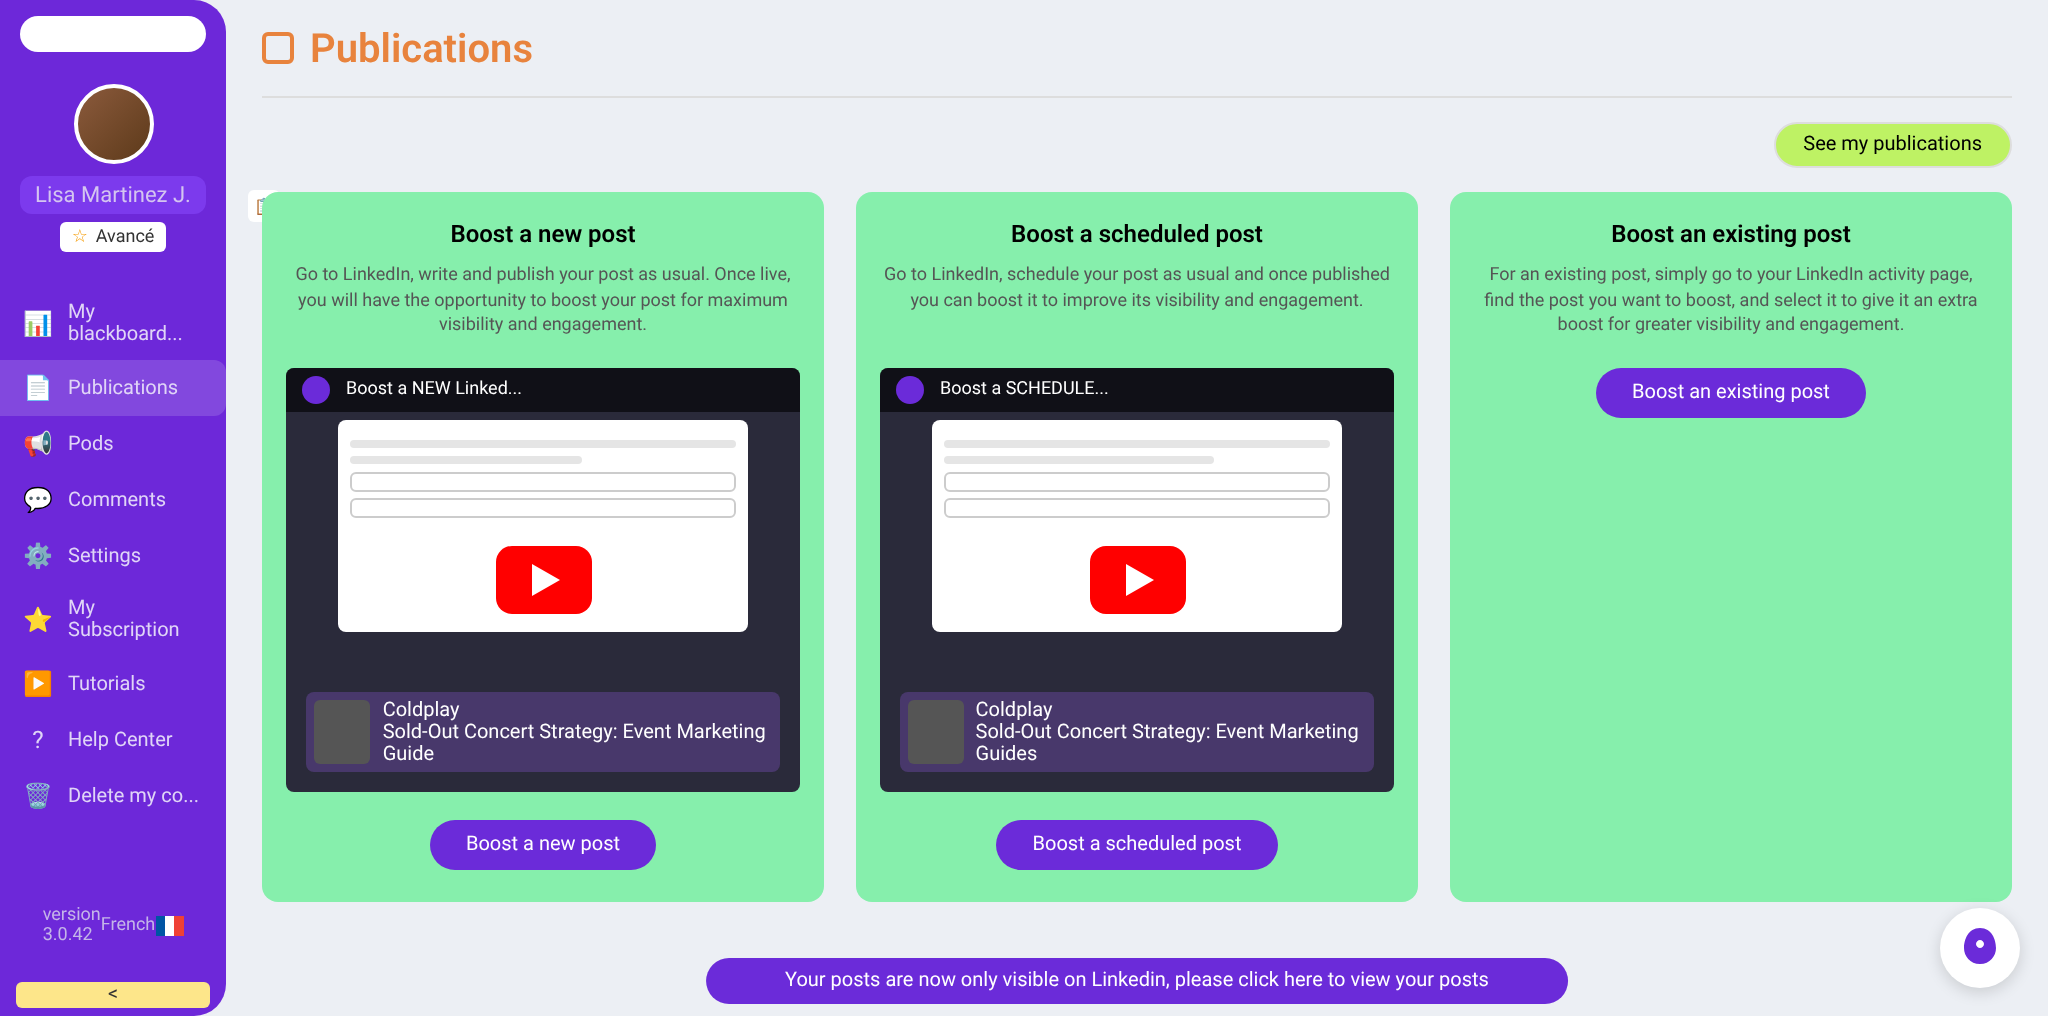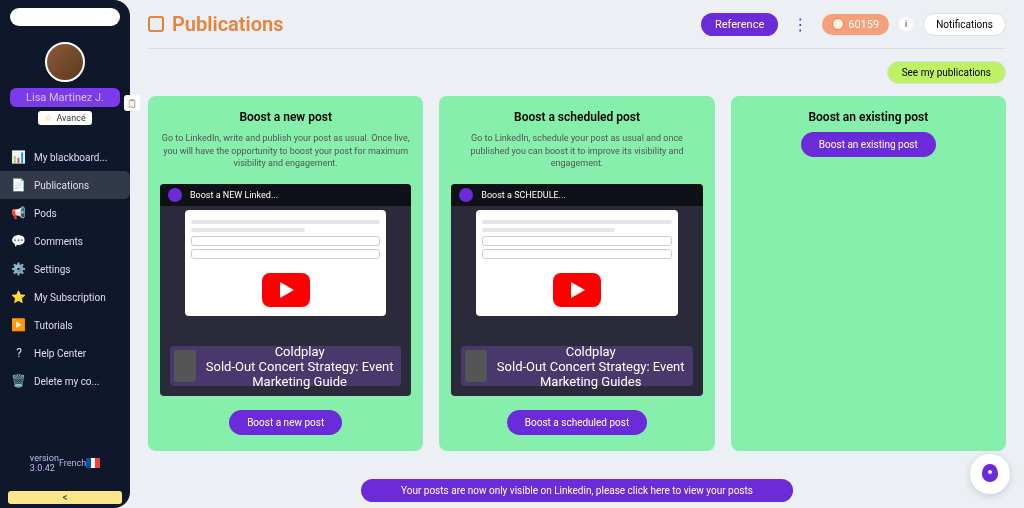--- a/index.html
+++ b/index.html
@@ -124,16 +124,6 @@
         <span class="title-icon"></span>
         <span>Publications</span>
       </div>
-      <div class="header-actions">
-        <button class="btn-ref">Reference</button>
-        <span class="dots">⋮</span>
-        <div class="pill-count">
-          <span class="coin"></span>
-          <span>60159</span>
-        </div>
-        <span class="info-dot">i</span>
-        <button class="btn-notif">Notifications</button>
-      </div>
     </div>
 
     <div class="see-pubs">

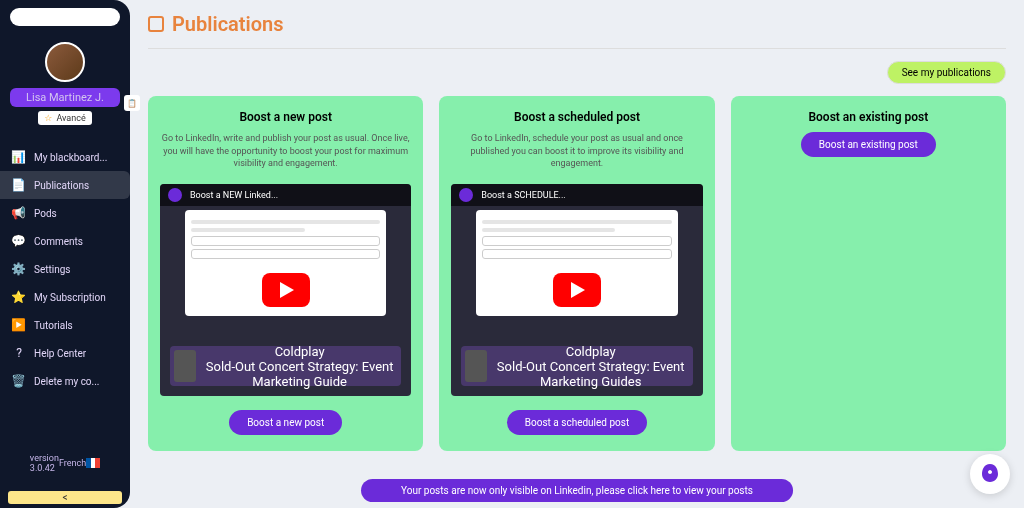--- a/index.html
+++ b/index.html
@@ -5,7 +5,7 @@
 *{margin:0;padding:0;box-sizing:border-box;font-family:-apple-system,BlinkMacSystemFont,"Segoe UI",Roboto,sans-serif}
 body{background:#eceff4;overflow:hidden}
 .app{display:flex;width:1024px;height:508px;position:relative}
-.sidebar{width:130px;background:#0f172a;color:#fff;display:flex;flex-direction:column;position:relative;border-radius:0 16px 16px 0}
+.sidebar{width:113px;background:#6d28d9;color:#fff;display:flex;flex-direction:column;position:relative;border-radius:0 16px 16px 0}
 .search-bar{background:#fff;border-radius:20px;height:18px;margin:8px 10px}
 .avatar{width:40px;height:40px;border-radius:50%;background:linear-gradient(135deg,#8b5a3c,#5d3a1a);margin:8px auto 6px;border:2px solid #fff}
 .user-name{text-align:center;font-size:11px;color:#d4c5f0;background:#7c3aed;padding:3px 6px;border-radius:6px;margin:0 10px}

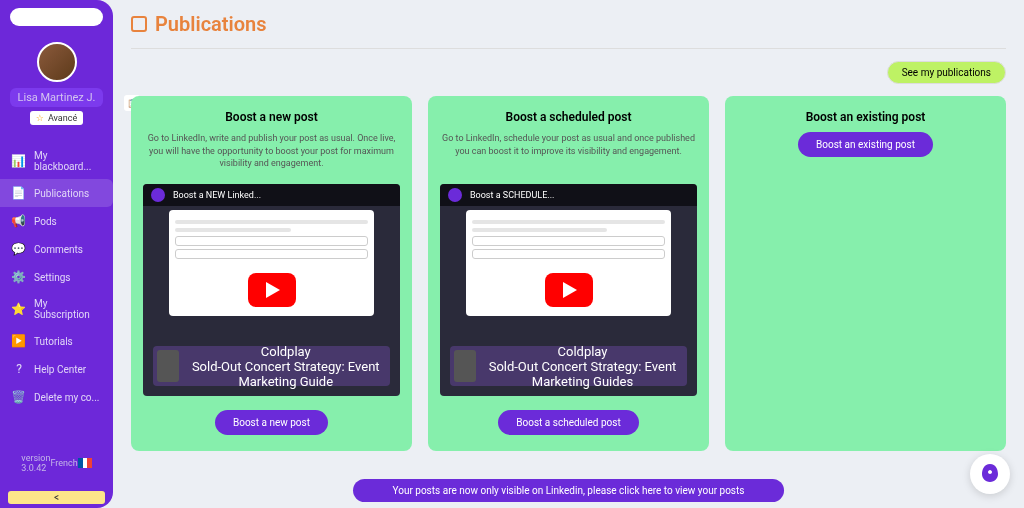--- a/index.html
+++ b/index.html
@@ -185,6 +185,7 @@
 
       <div class="card">
         <h3>Boost an existing post</h3>
+        <p>For an existing post, simply go to your LinkedIn activity page, find the post you want to boost, and select it to give it an extra boost for greater visibility and engagement.</p>
         <button class="card-btn">Boost an existing post</button>
       </div>
     </div>

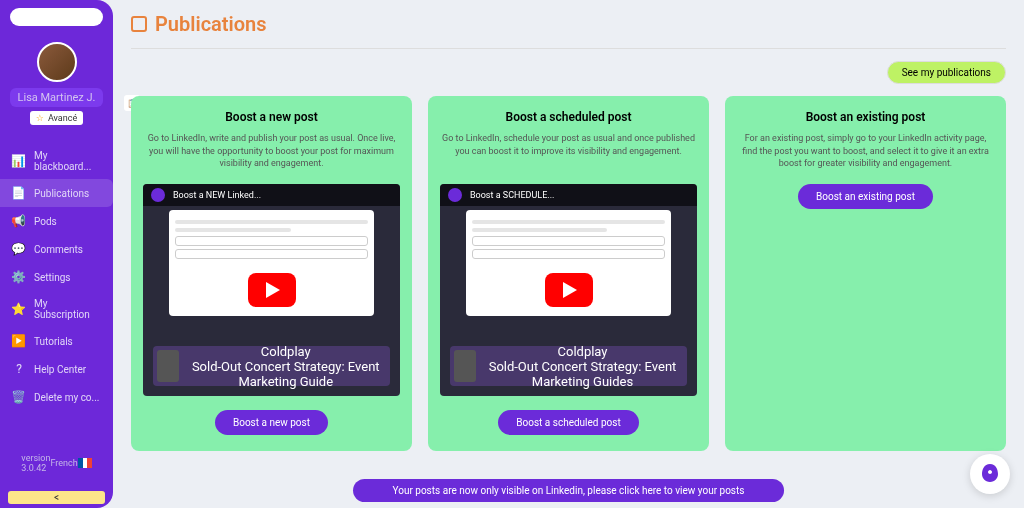--- a/index.html
+++ b/index.html
@@ -47,7 +47,7 @@
 .play-btn::after{content:"";border-left:14px solid #fff;border-top:8px solid transparent;border-bottom:8px solid transparent;margin-left:3px}
 .video-bg-content{position:absolute;bottom:10px;left:10px;right:10px;height:40px;background:rgba(80,60,120,.8);border-radius:4px;display:flex;align-items:center;padding:4px;gap:6px}
 .vbg-img{width:32px;height:32px;background:#555;border-radius:3px}
-.vbg-txt{font-size:13px;color:#fff;text-align:center}
+.vbg-txt{font-size:10px;color:#fff;text-align:left}
 .card-btn{background:#6b2bd9;color:#fff;border:none;padding:7px 18px;border-radius:16px;font-size:10px;cursor:pointer}
 .bottom-banner{position:absolute;bottom:6px;left:50%;transform:translateX(-50%);background:#6b2bd9;color:#fff;padding:6px 40px;border-radius:16px;font-size:10px;cursor:pointer}
 .floating-icon{position:absolute;bottom:14px;right:14px;width:40px;height:40px;background:#fff;border-radius:50%;display:flex;align-items:center;justify-content:center;box-shadow:0 2px 8px rgba(0,0,0,.15)}

